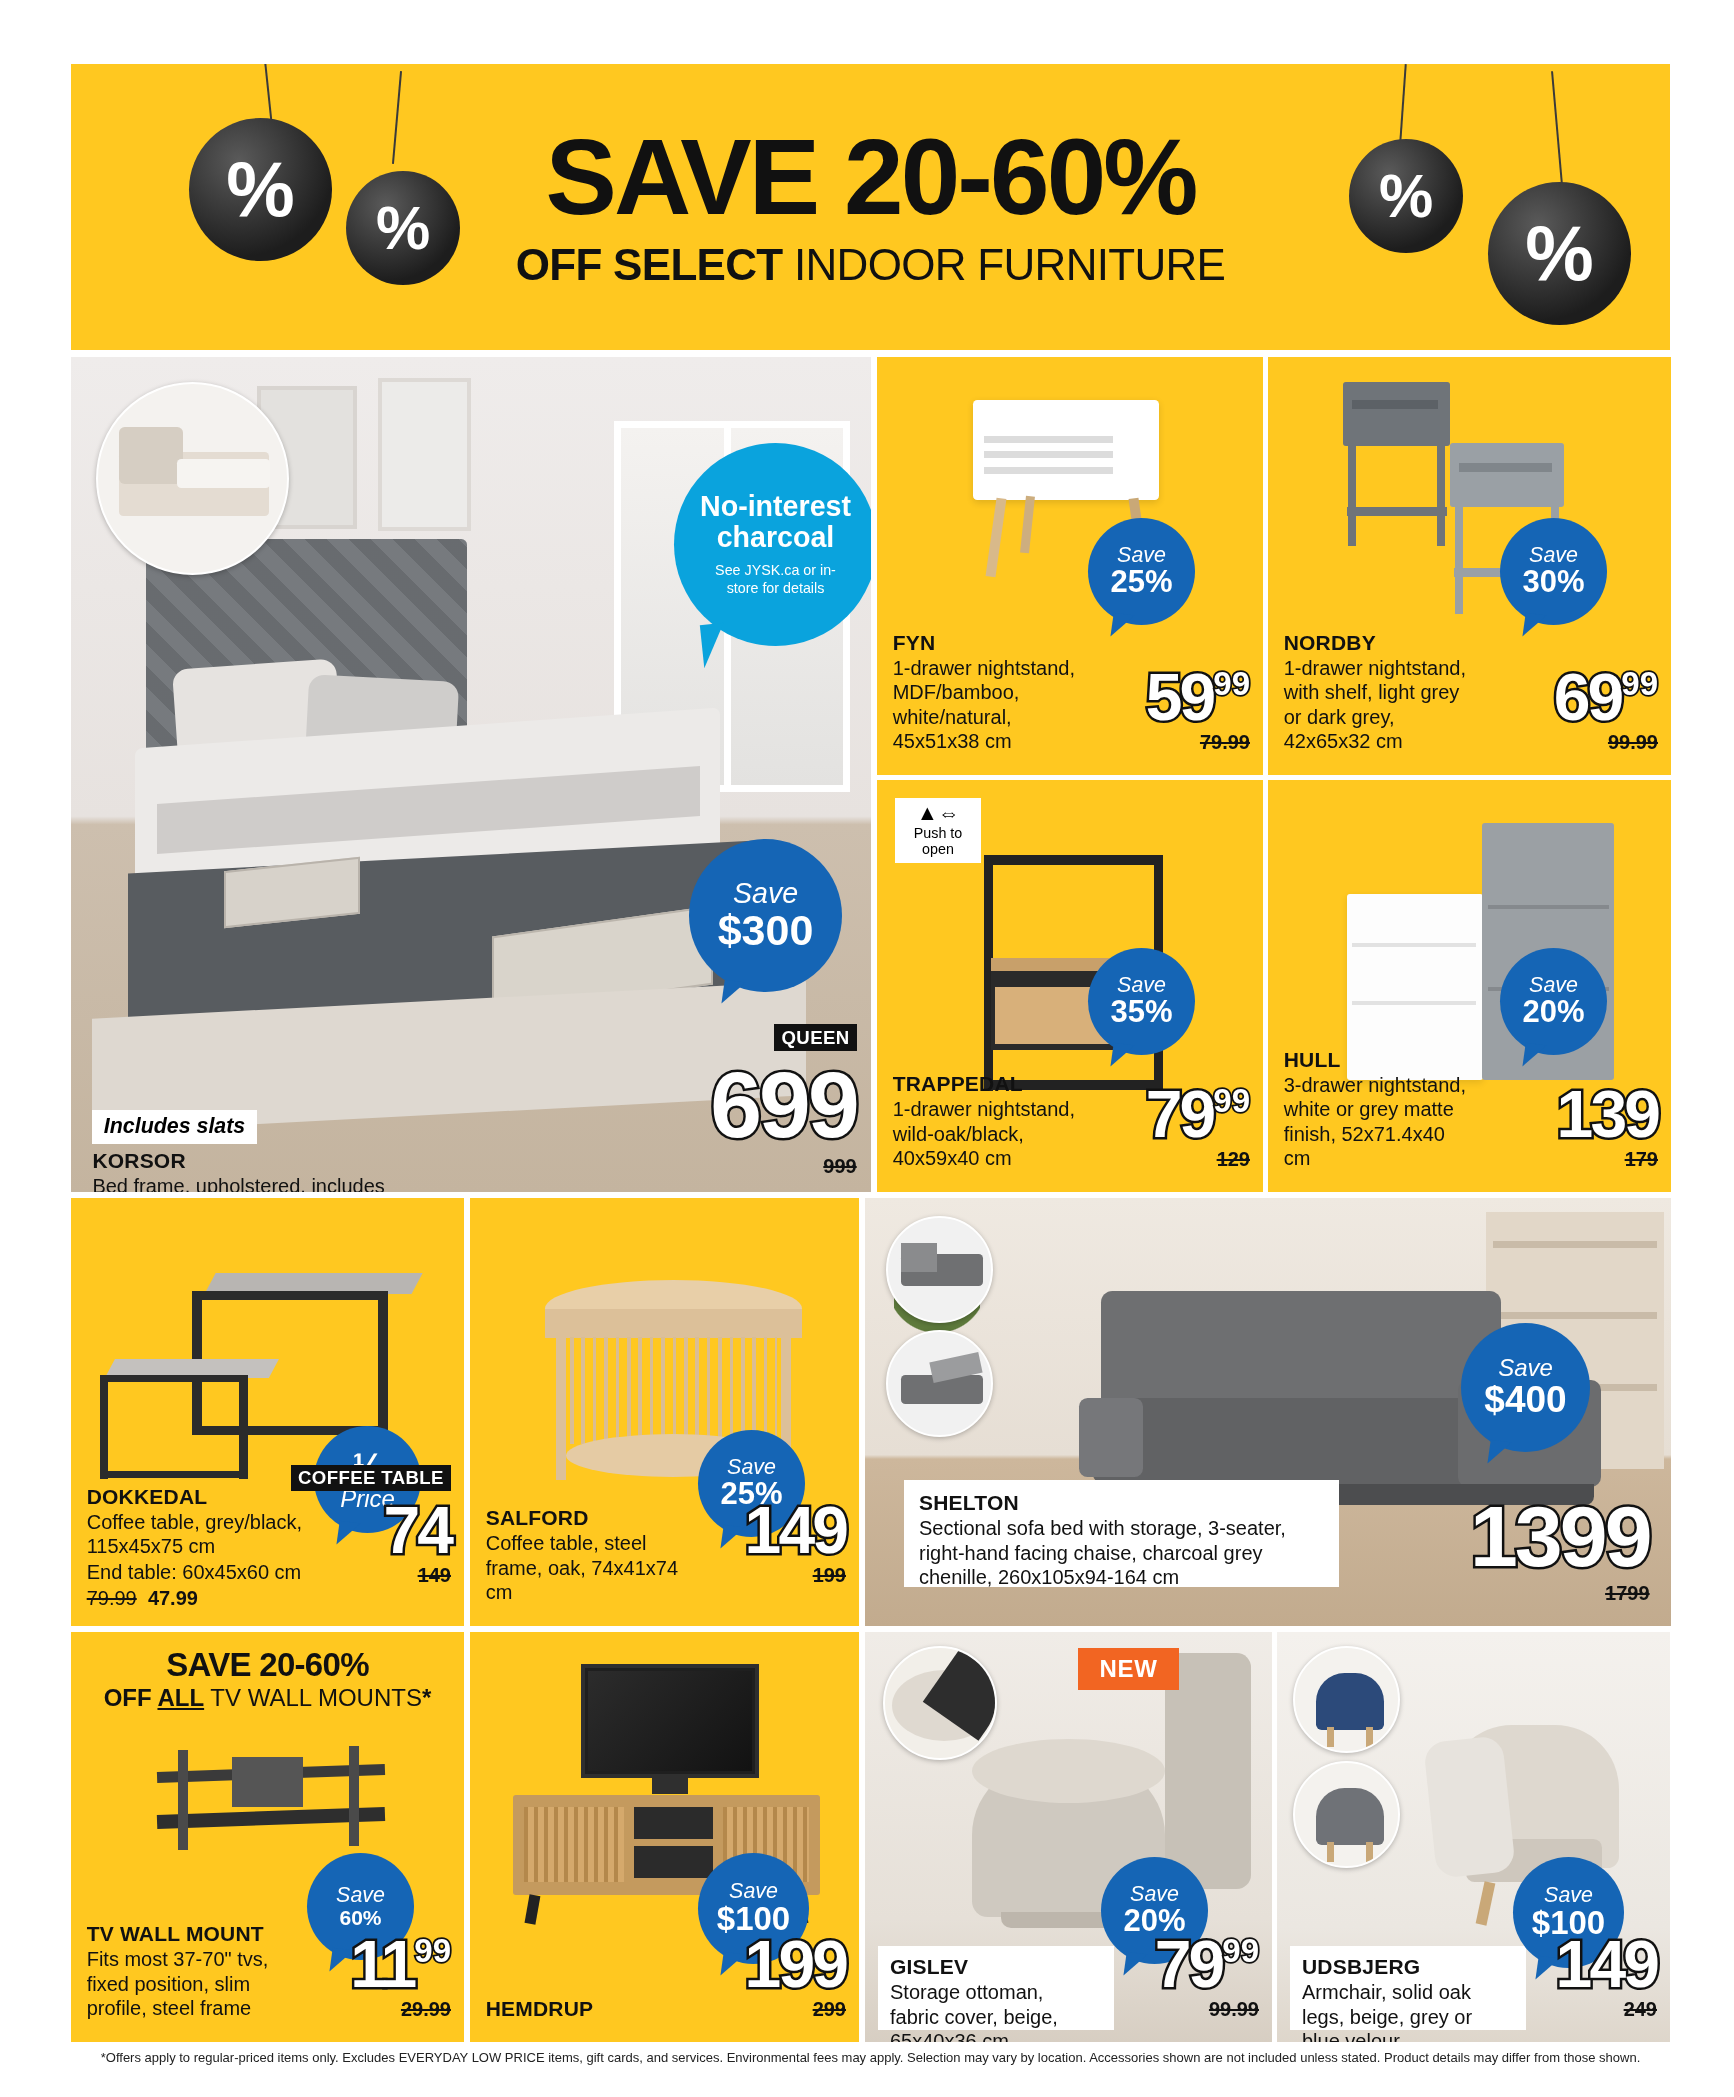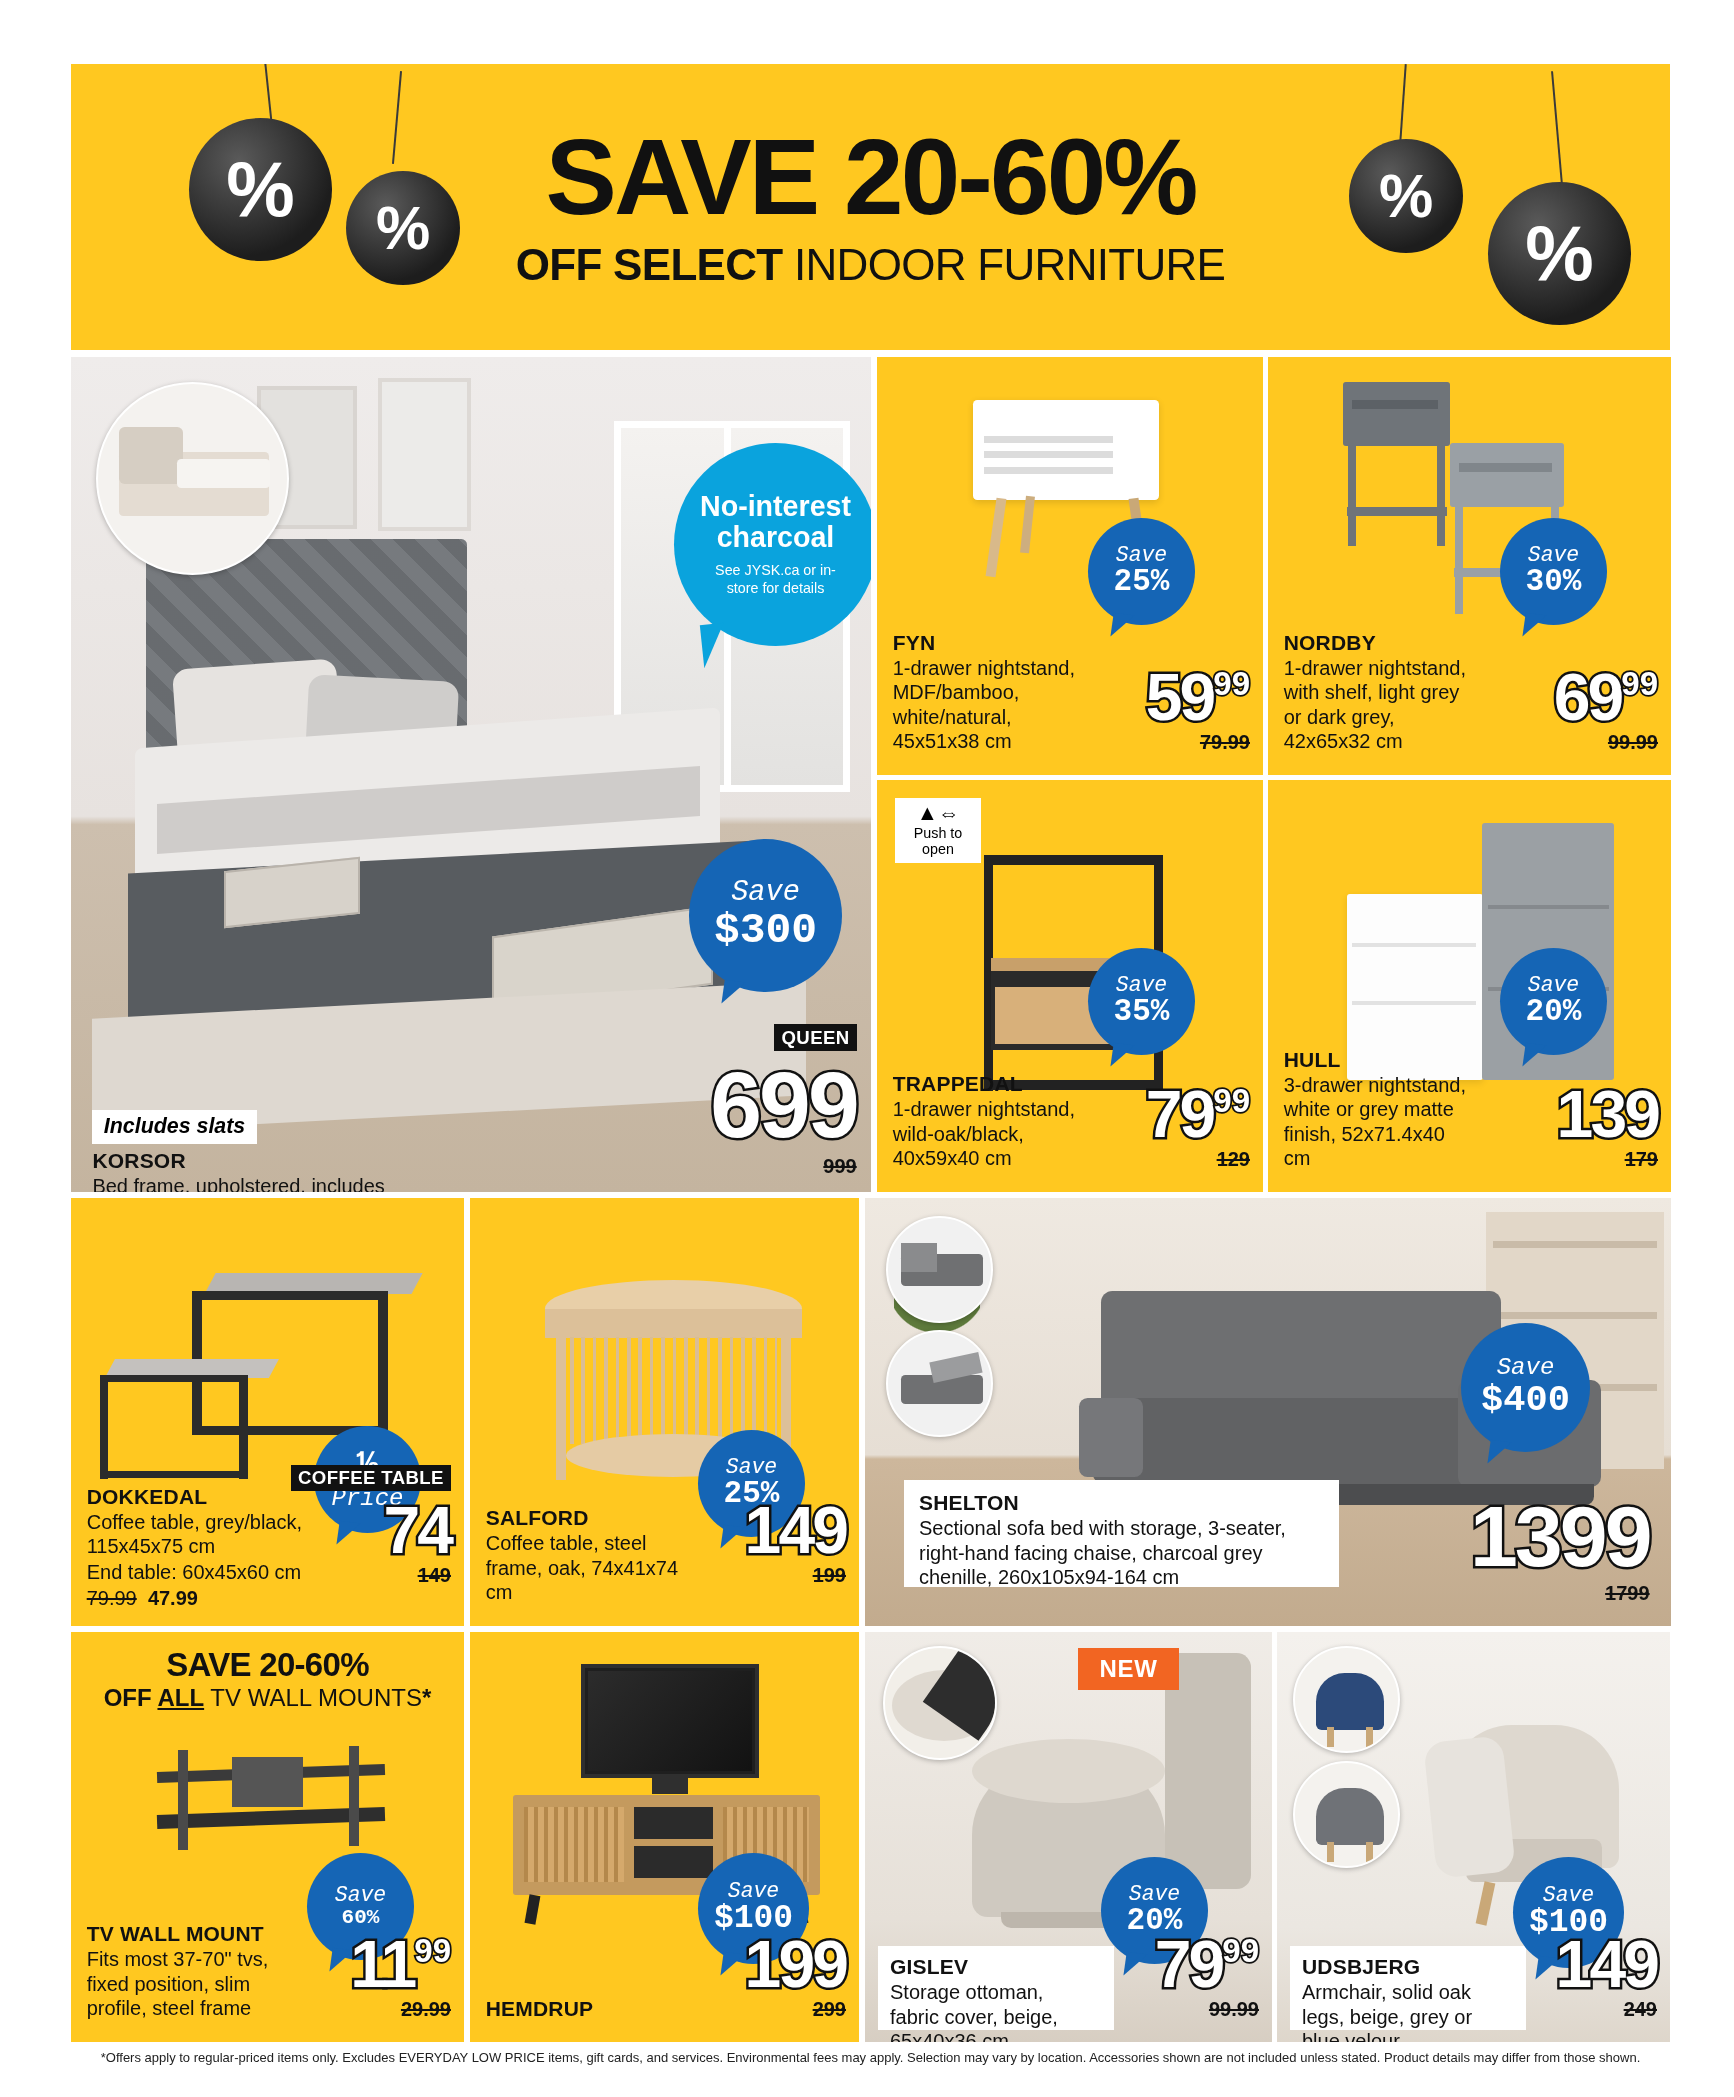--- a/index.html
+++ b/index.html
@@ -94,7 +94,6 @@
     font-weight: bold;
     line-height: 1.05;
     z-index: 7;
-    font-family: Liberation Mono, monospace;
   }
   .bubble .sm { font-weight: normal; font-style: italic; }
   .bubble::after {

